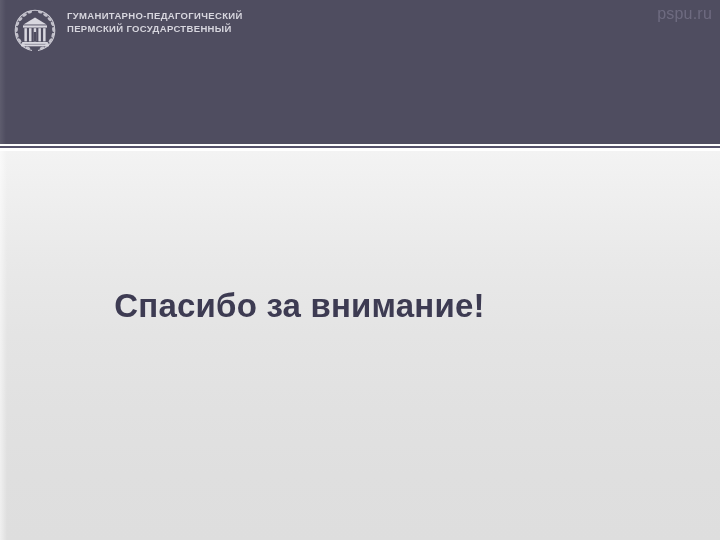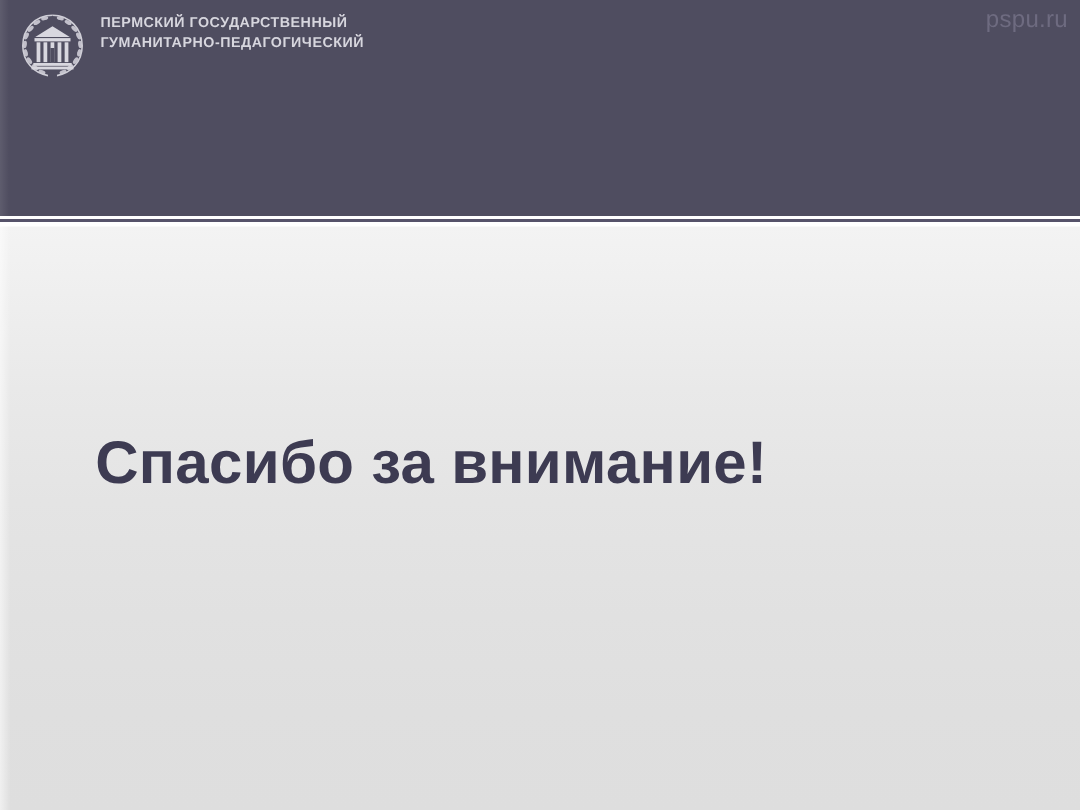--- a/index.html
+++ b/index.html
@@ -203,8 +203,8 @@
       </span>
 
       <span class="wordmark">
+        <span class="wordmark-line">ГУМАНИТАРНО-ПЕДАГОГИЧЕСКИЙ</span>
         <span class="wordmark-line">ПЕРМСКИЙ ГОСУДАРСТВЕННЫЙ</span>
-        <span class="wordmark-line">ГУМАНИТАРНО-ПЕДАГОГИЧЕСКИЙ</span>
       </span>
 
     </div>

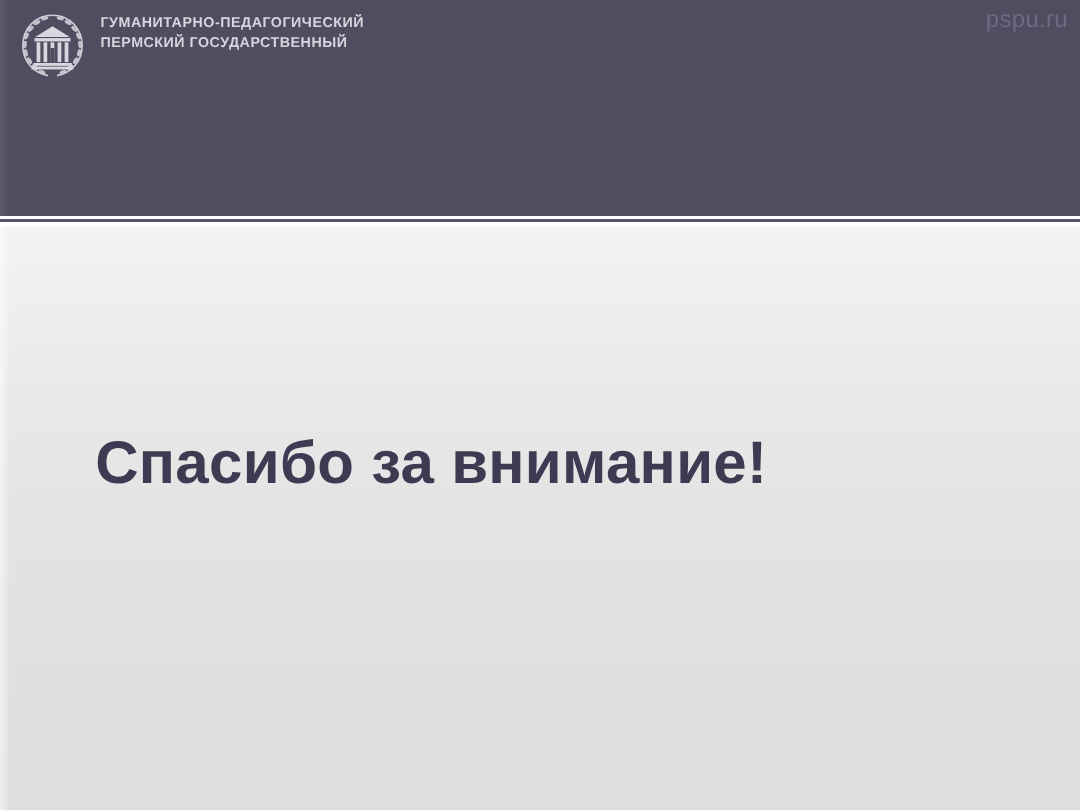--- a/index.html
+++ b/index.html
@@ -128,12 +128,12 @@
   
   .headline {
     position: absolute;
-    left: 0;
+    left: 12px;
     top: 287px;
     width: 575px;
     text-align: center;
     font-family: "Liberation Sans", sans-serif;
-    font-size: 40px;
+    font-size: 33px;
     font-weight: bold;
     letter-spacing: 0.2px;
     color: #3d3b52;

